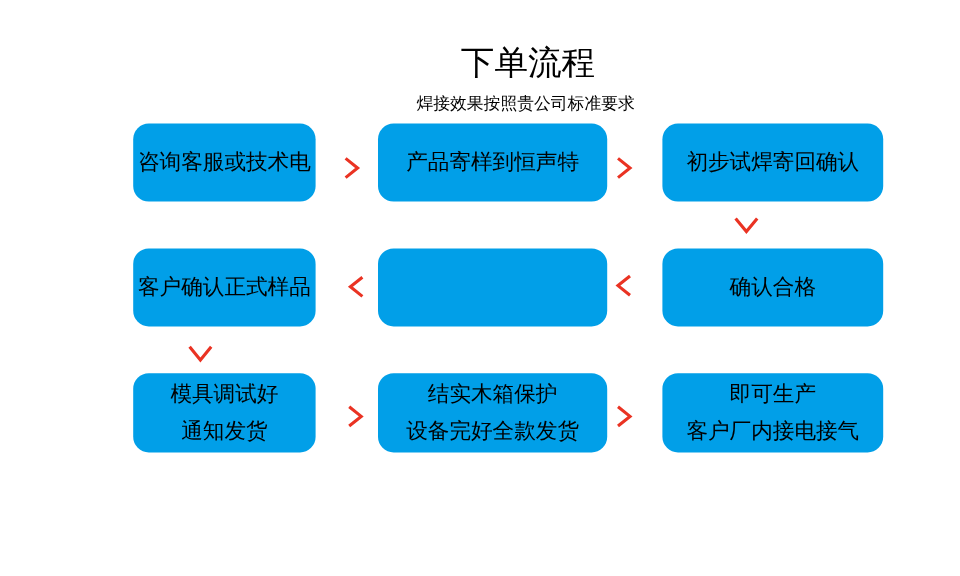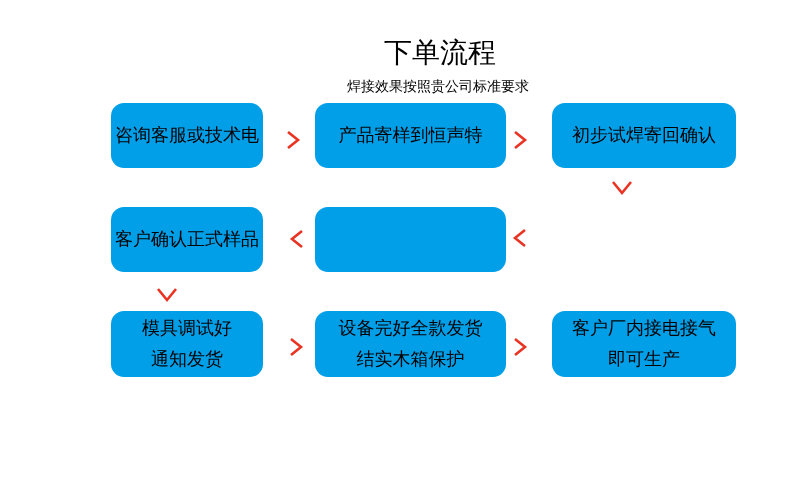--- a/index.html
+++ b/index.html
@@ -98,6 +98,10 @@
       <polyline points="3,7 12,18 21,7"></polyline>
     </svg>
 
+  <div class="box r1 c2">
+    <span>确认合格</span>
+    <span></span>
+  </div>
   <svg class="arrow a4" viewBox="0 0 24 24">
       <polyline points="17,4 7,12 17,20"></polyline>
     </svg>

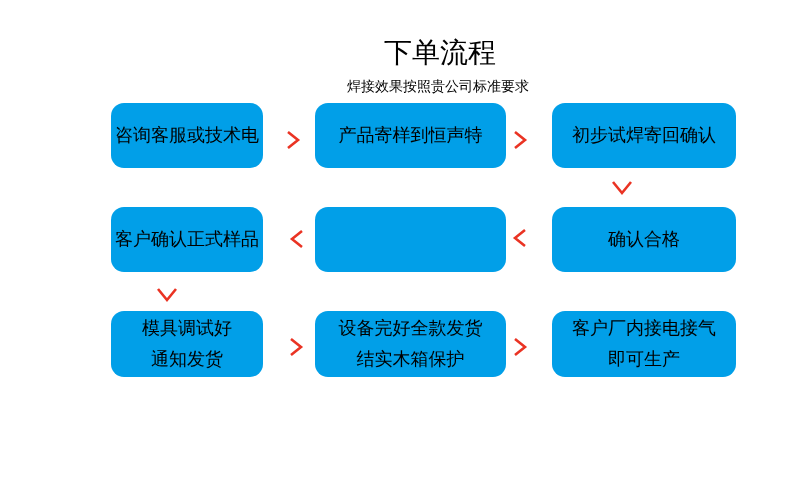--- a/index.html
+++ b/index.html
@@ -125,8 +125,8 @@
       <polyline points="7,4 17,12 7,20"></polyline>
     </svg>
   <div class="box r2 c1">
+    <span>结实木箱保护</span>
     <span>设备完好全款发货</span>
-    <span>结实木箱保护</span>
   </div>
   <svg class="arrow a8" viewBox="0 0 24 24">
       <polyline points="7,4 17,12 7,20"></polyline>

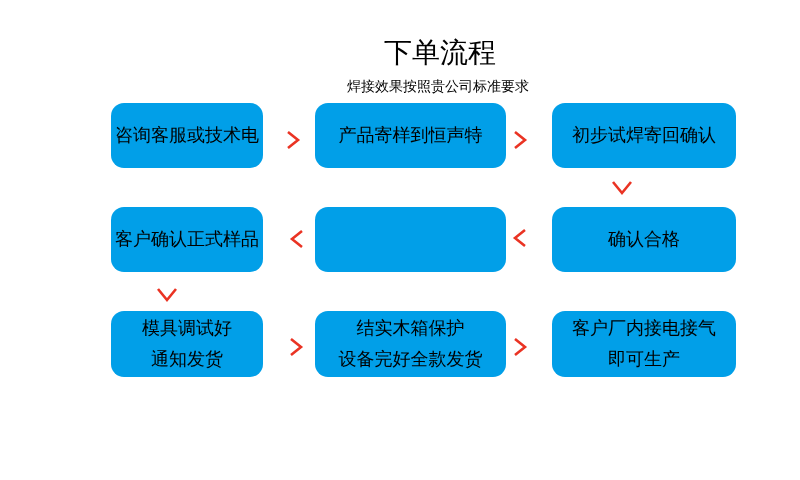--- a/index.html
+++ b/index.html
@@ -132,8 +132,8 @@
       <polyline points="7,4 17,12 7,20"></polyline>
     </svg>
   <div class="box r2 c2">
+    <span>即可生产</span>
     <span>客户厂内接电接气</span>
-    <span>即可生产</span>
   </div>
 
 </div>

